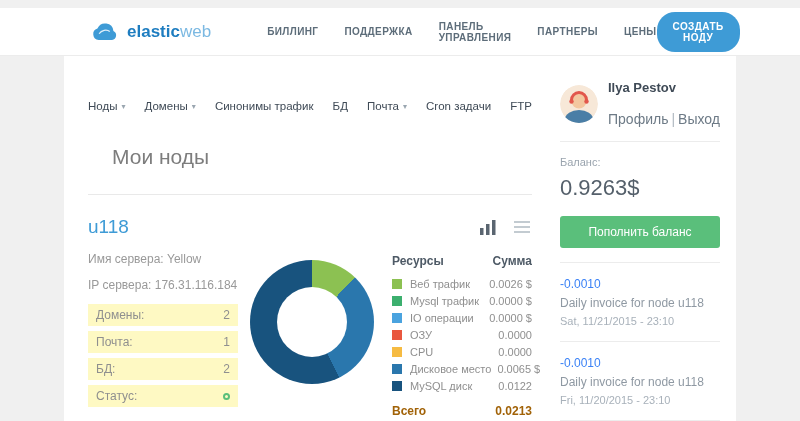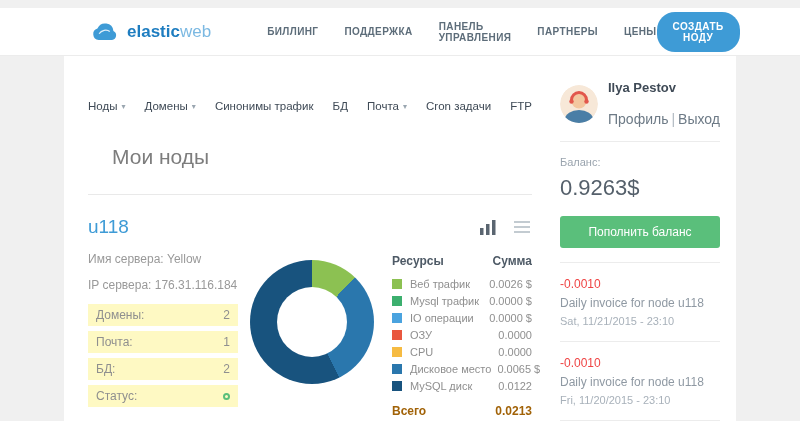--- a/index.html
+++ b/index.html
@@ -65,7 +65,7 @@
   .balance-label { font-size: 11px; color: #9aa4ae; }
   .balance-value { font-size: 22px; color: #55606b; margin-top: 7px; }
   .topup-btn { width: 100%; margin-top: 15px; color: #fff; border: none; border-radius: 3px; font-size: 12px; padding: 9px 0; }
-  .invoice .amt { font-size: 12px; color: #ef4444; }
+  .invoice .amt { font-size: 12px; color: #3b82f6; }
   .invoice .desc { font-size: 12px; color: #8f99a3; margin-top: 5px; }
   .invoice .date { font-size: 11px; color: #a8b1ba; margin-top: 5px; }
 </style>

